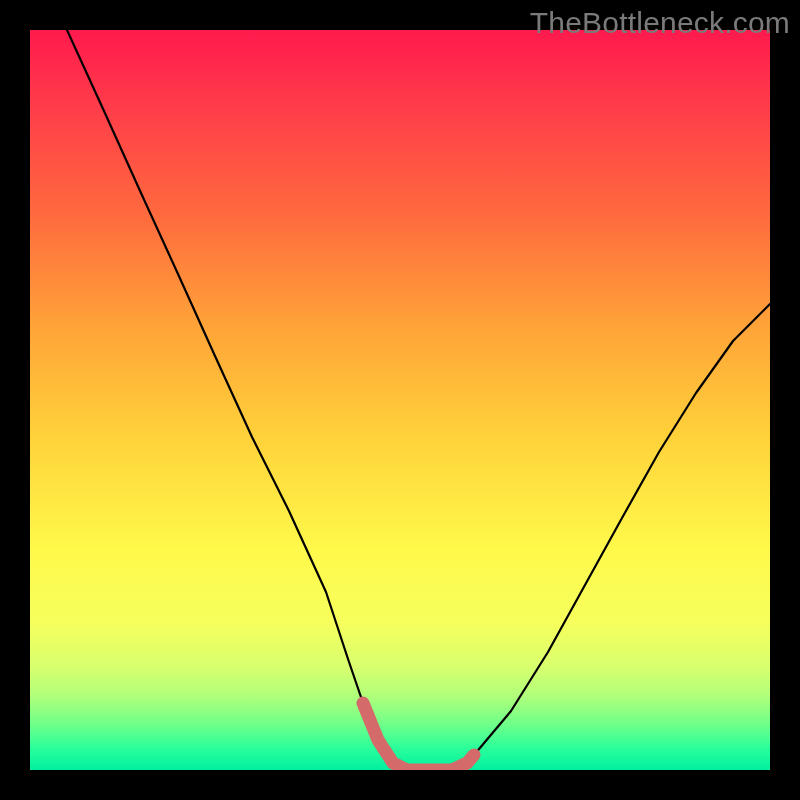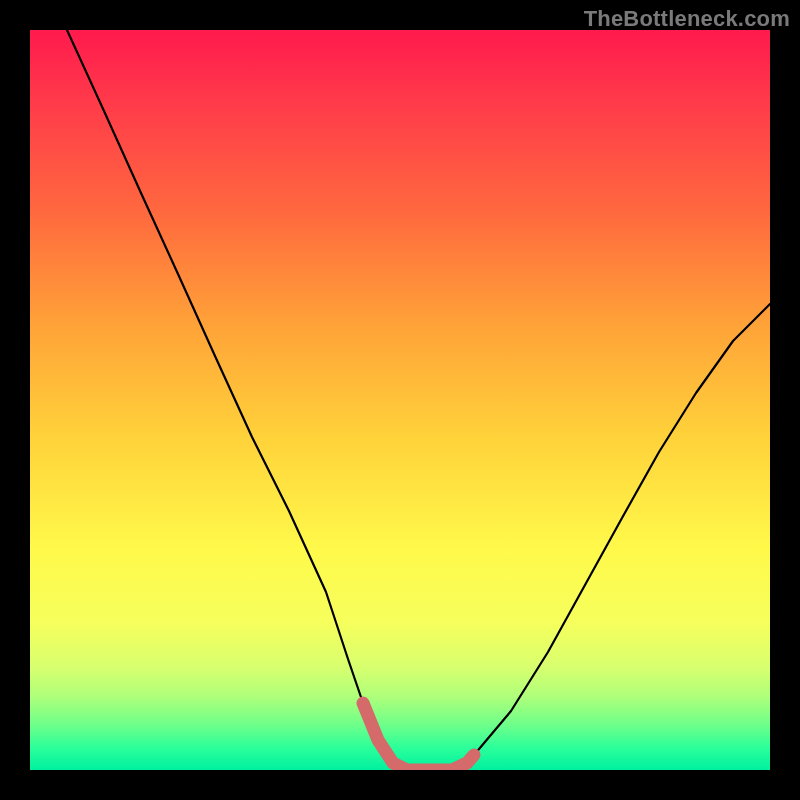--- a/index.html
+++ b/index.html
@@ -45,8 +45,8 @@
     top: 6px;
     right: 10px;
     color: #7a7a7a;
-    font-size: 22px;
-    font-weight: 700;
+    font-size: 30px;
+    font-weight: 400;
     letter-spacing: 0.2px;
     user-select: none;
     text-align: right;

